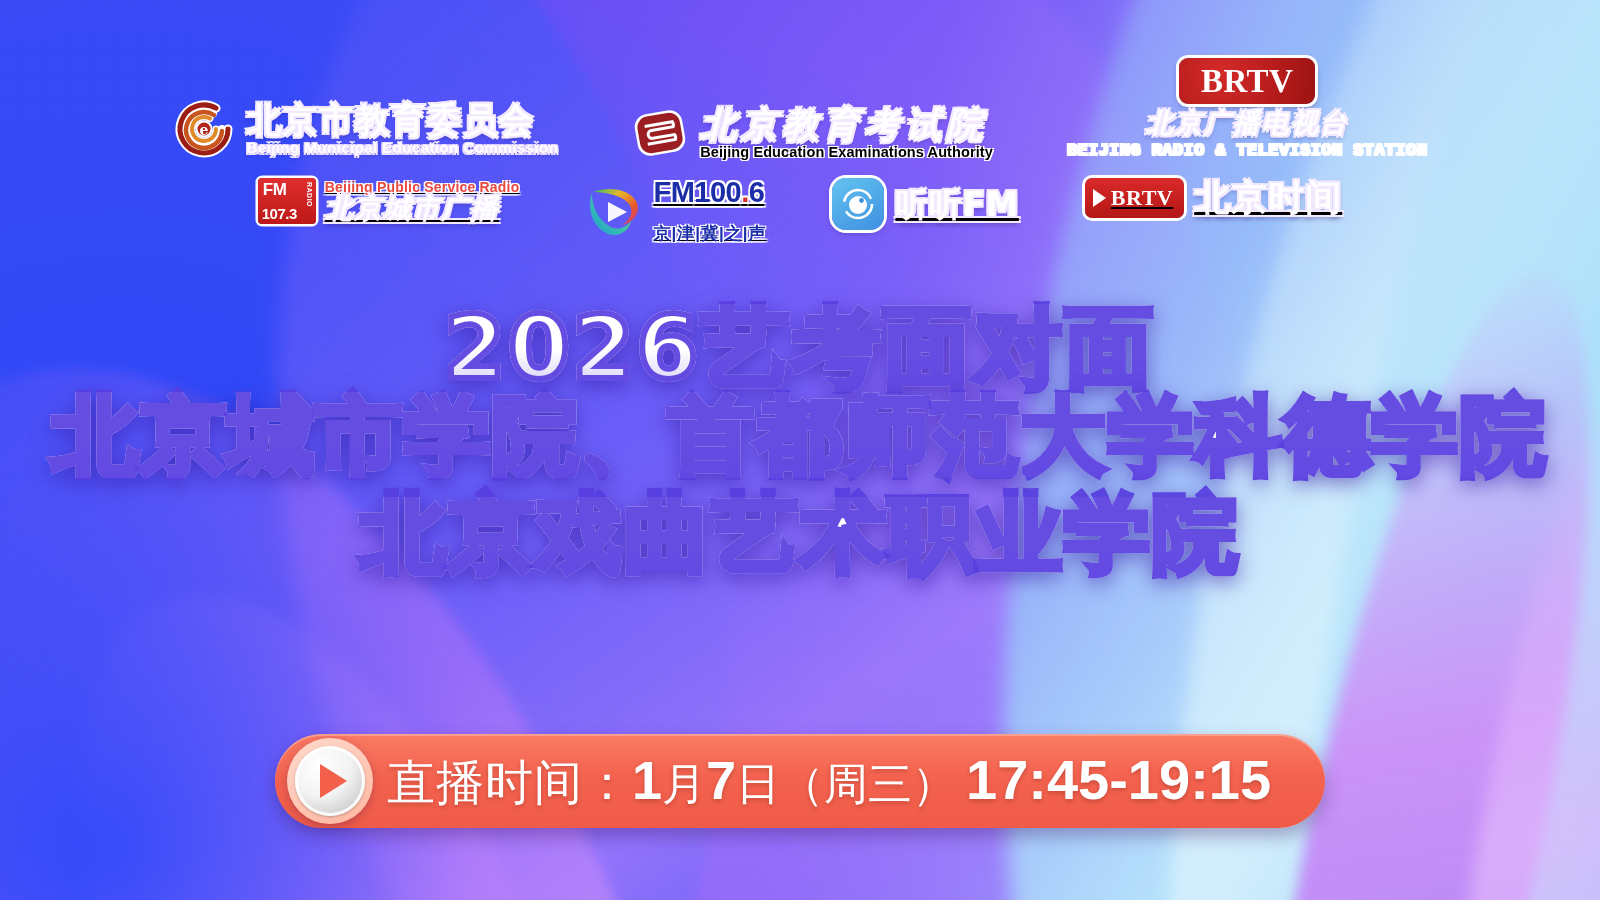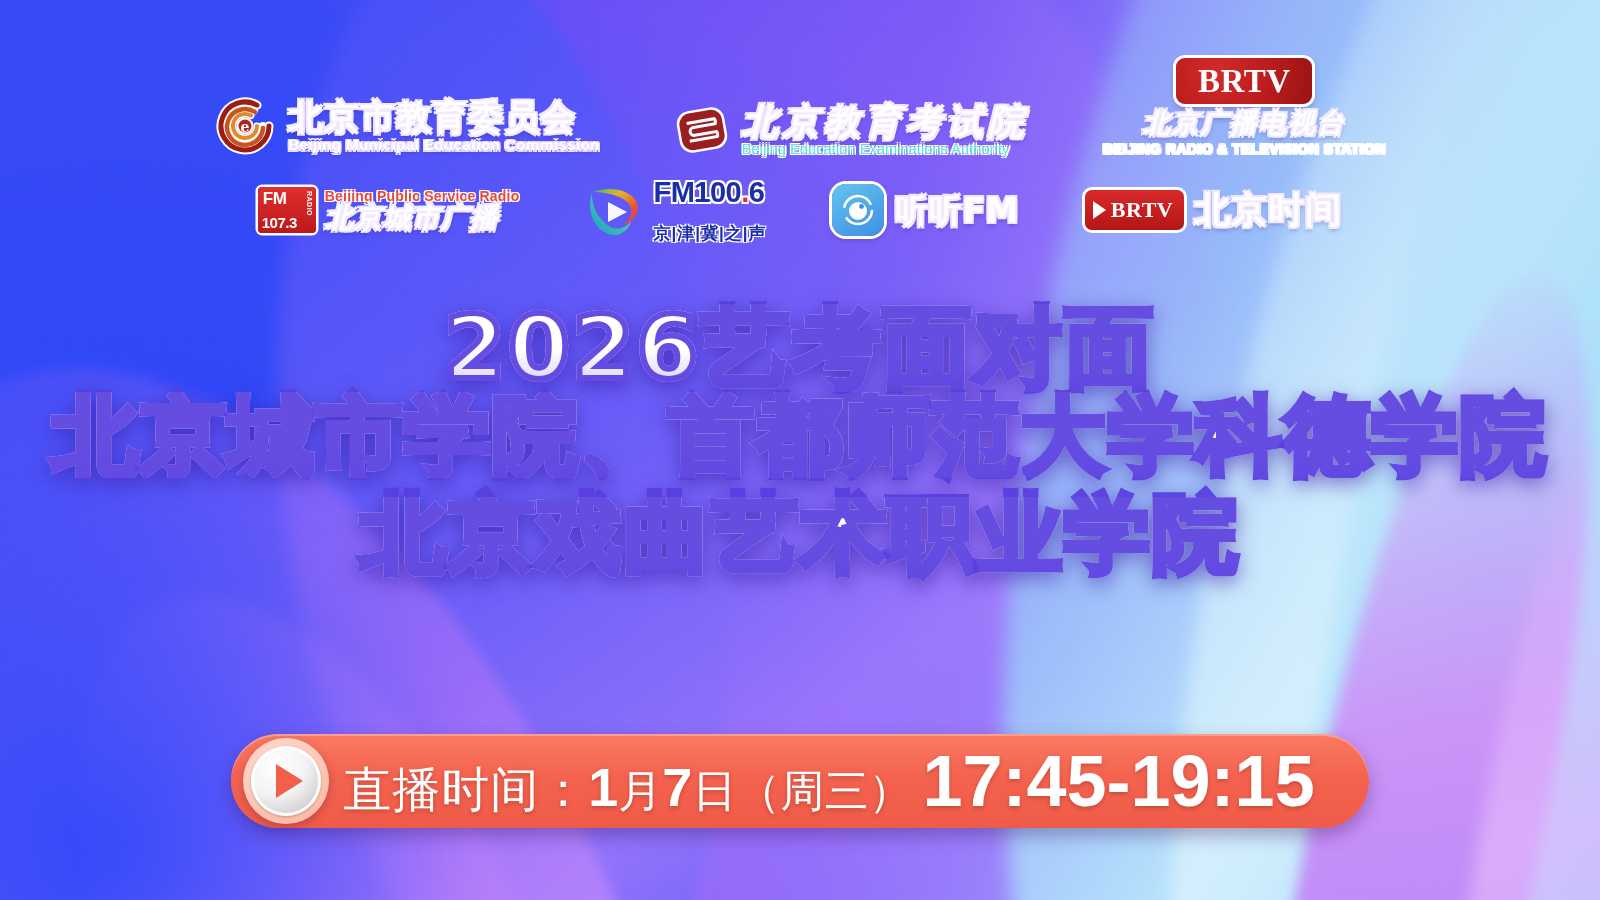--- a/index.html
+++ b/index.html
@@ -129,7 +129,7 @@
   .beea{ gap:12px; }
   .beea-mark{ width:56px; height:54px; flex:none; }
   .beea-cn{ font-size:36px; font-style:italic; letter-spacing:5px; }
-  .beea-en{ font-size:14.5px; font-weight:400; color:#5eead4; letter-spacing:.1px; line-height:1;
+  .beea-en{ font-size:14.5px; font-weight:700; color:#000000; letter-spacing:.1px; line-height:1;
     text-shadow:-1.4px -1.4px 0 #fff,1.4px -1.4px 0 #fff,-1.4px 1.4px 0 #fff,1.4px 1.4px 0 #fff, 0 0 1px #2b1170;}
 
   

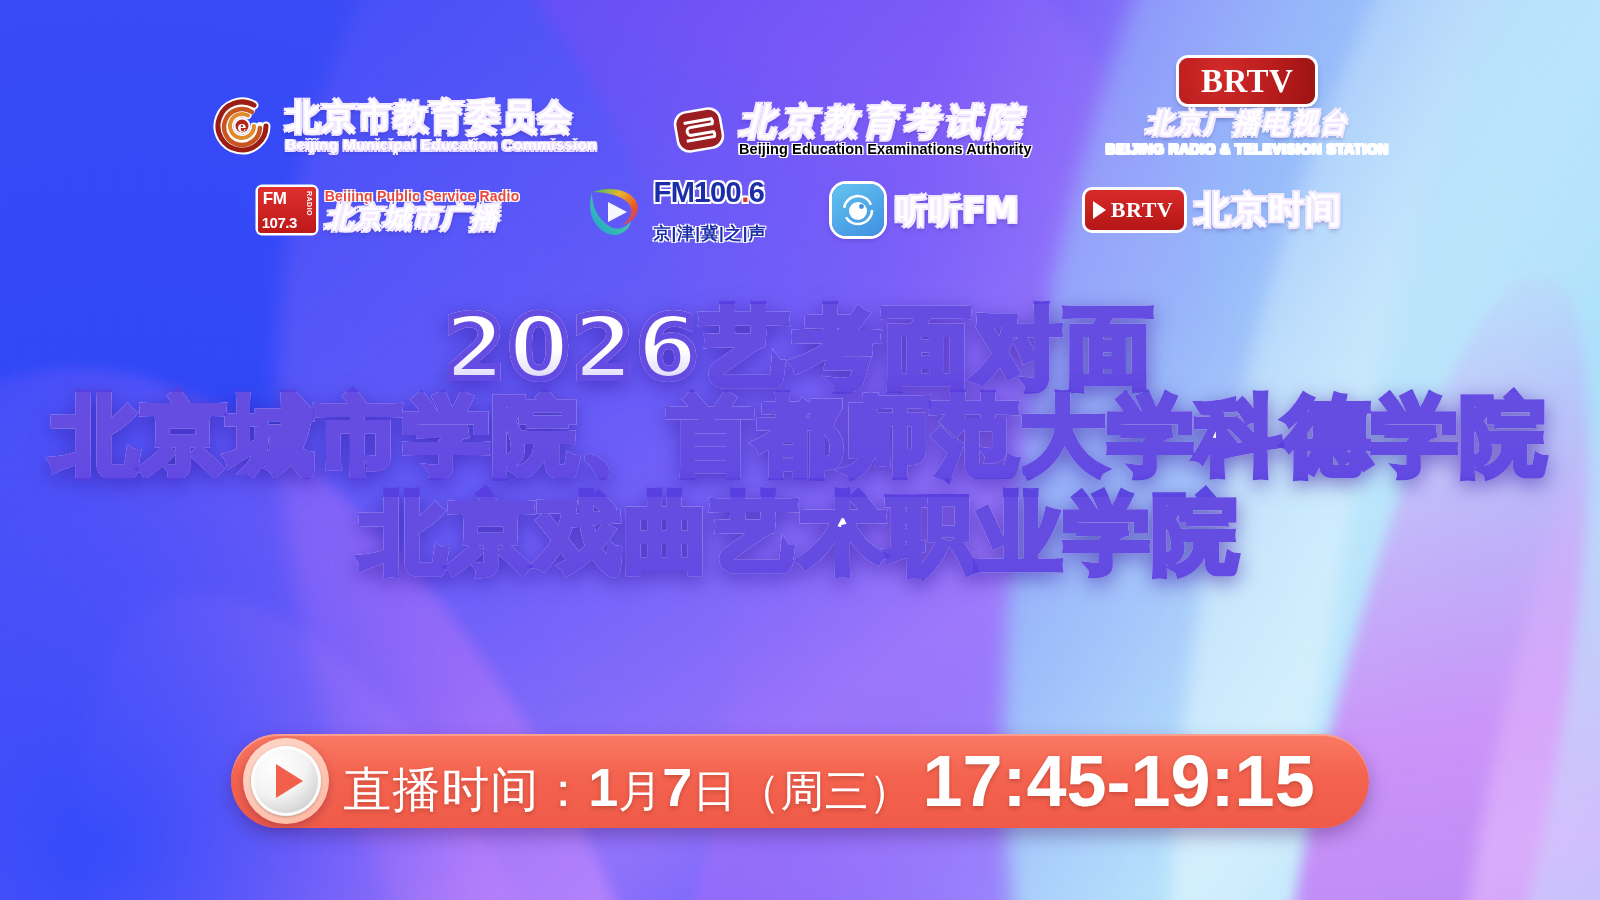--- a/index.html
+++ b/index.html
@@ -145,8 +145,8 @@
     font-size:33px; font-weight:700; color:#fff; letter-spacing:.5px; line-height:1;
   }
   .brtv-cn{ font-size:27px; font-style:italic; letter-spacing:2px; }
-  .brtv-en{ font-size:14px; font-weight:700; color:#fff; letter-spacing:.4px;
-    text-shadow:-1.2px -1.2px 0 #fff,1.2px -1.2px 0 #fff,-1.2px 1.2px 0 #fff,1.2px 1.2px 0 #fff,0 0 1px #2b1170; }
+  .brtv-en{ font-size:17px; font-weight:700; color:#fff; letter-spacing:.4px;
+    text-shadow:-1.2px -1.2px 0 #fff,1.2px -1.2px 0 #fff,-1.2px 1.2px 0 #fff,1.2px 1.2px 0 #fff,0 0 1px #2b1170;font-family:Liberation Mono, monospace; }
 
   
   .fm1073{ gap:9px; }

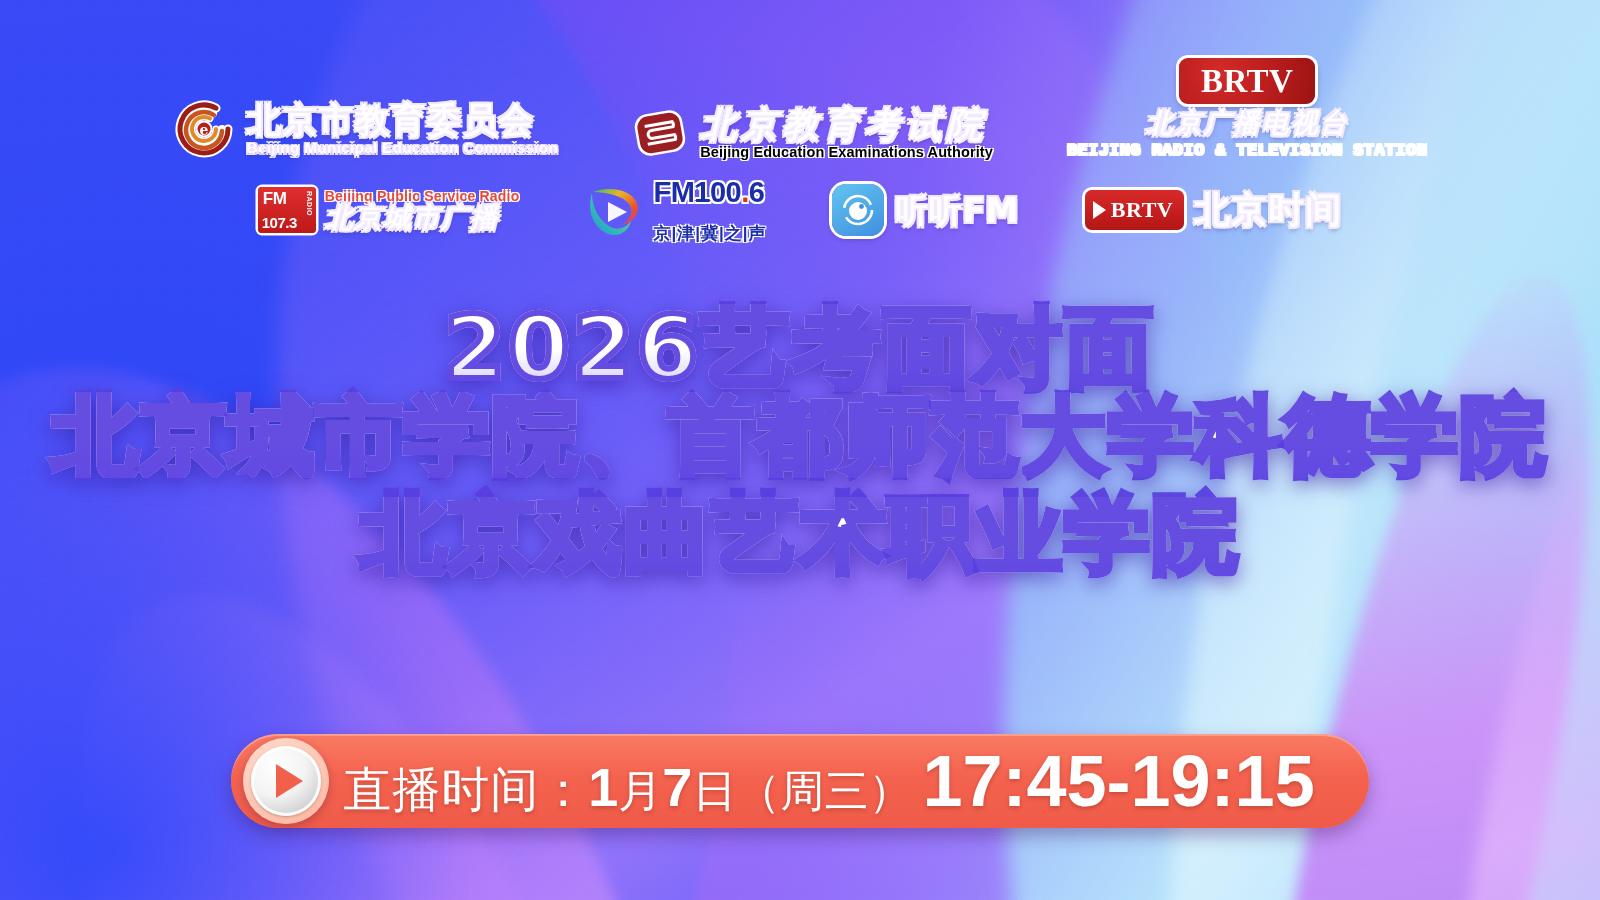--- a/index.html
+++ b/index.html
@@ -103,7 +103,7 @@
   
   .logo-row{ position:absolute; left:0; right:0; display:flex; justify-content:center; align-items:flex-end; }
   #logo-row-1{ top:58px; gap:74px; }
-  #logo-row-2{ top:178px; gap:66px; align-items:center; }
+  #logo-row-2{ top:178px; gap:66px; align-items:flex-start;text-decoration:underline; }
 
   .logo{ display:flex; align-items:center; }
 

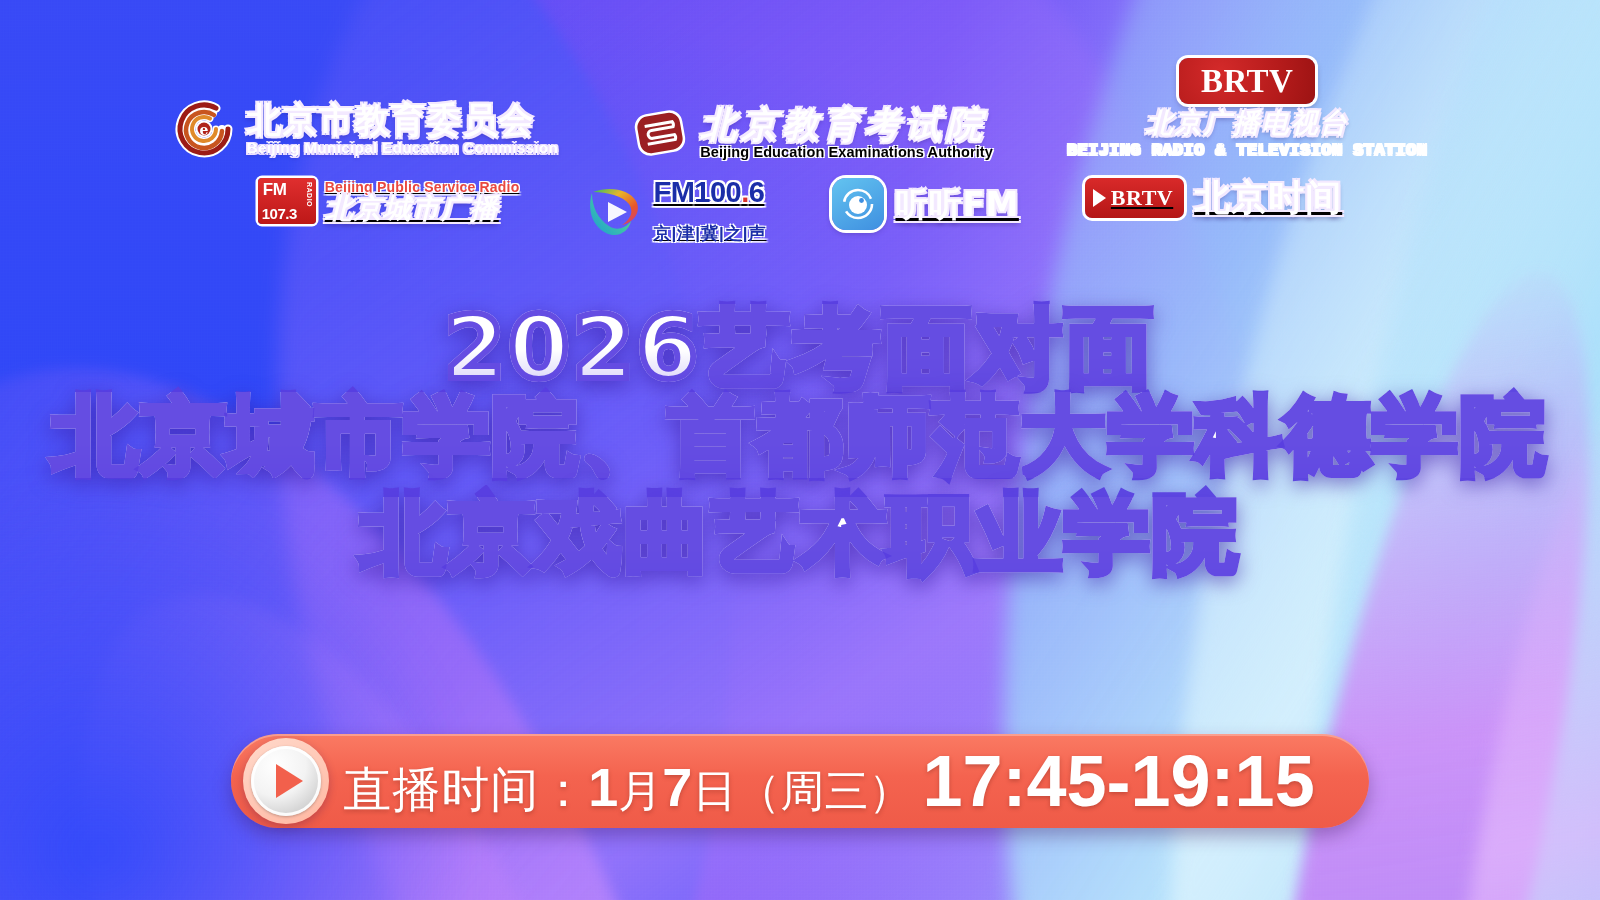--- a/index.html
+++ b/index.html
@@ -253,7 +253,7 @@
   .pt-num{ font-size:54px; font-weight:700; letter-spacing:0px; }
   .pt-cn{ font-family:"DejaVu Sans","Liberation Sans",sans-serif; font-size:44px; font-weight:400; }
   .pt-week{ font-family:"DejaVu Sans","Liberation Sans",sans-serif; font-size:44px; font-weight:400; }
-  .pt-time{ font-size:72px; font-weight:700; letter-spacing:0px; margin-left:10px; }
+  .pt-time{ font-size:56px; font-weight:700; letter-spacing:0px; margin-left:10px; }
 </style>
 </head>
 <body>

